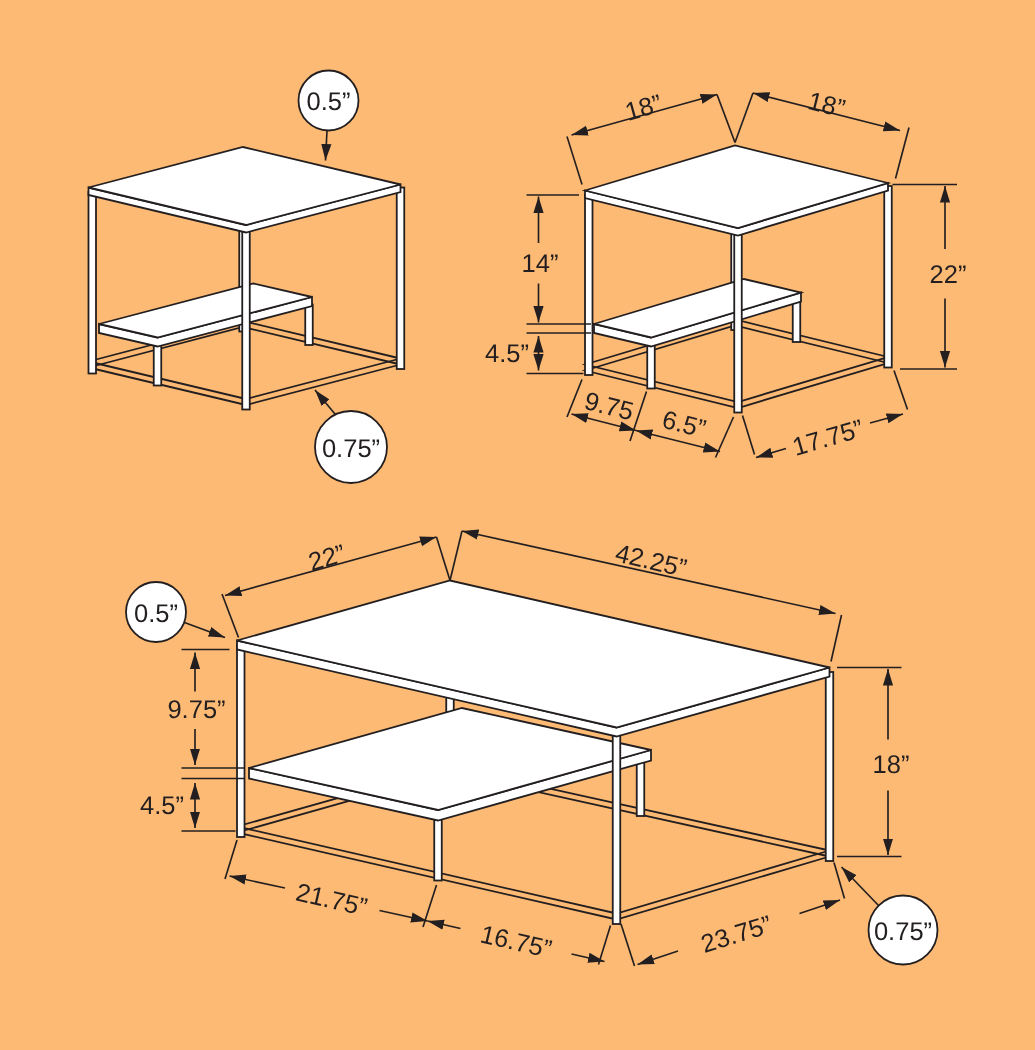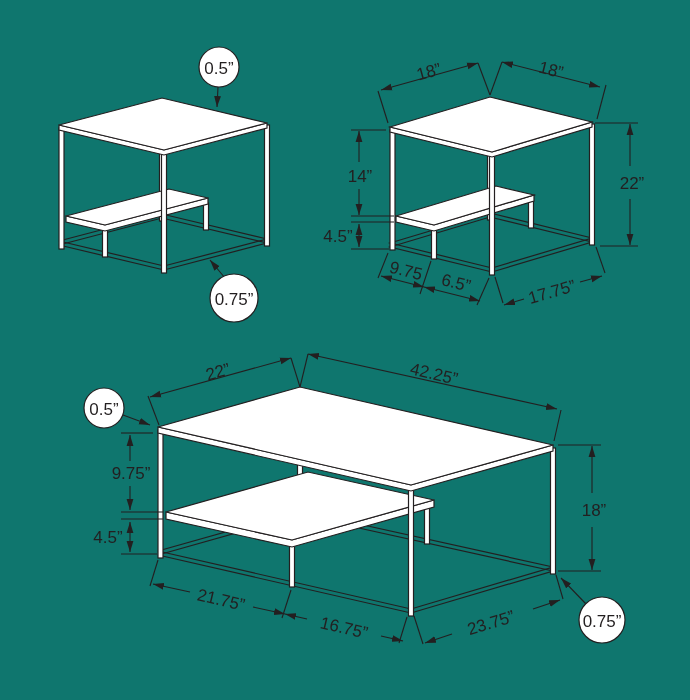--- a/index.html
+++ b/index.html
@@ -3,7 +3,7 @@
 <meta charset="utf-8">
 <style>
   html,body{margin:0;padding:0;background:#ffffff;}
-  .canvas{width:690px;height:700px;background:#0f766e;overflow:hidden;}
+  .canvas{width:690px;height:700px;background:#fdba74;overflow:hidden;}
   svg text{font-family:"Liberation Sans",sans-serif;font-size:17px;fill:#231f20;}
   .lbl{text-anchor:middle;dominant-baseline:central;}
   .ln{stroke:#231f20;stroke-width:1.2;fill:none;}

